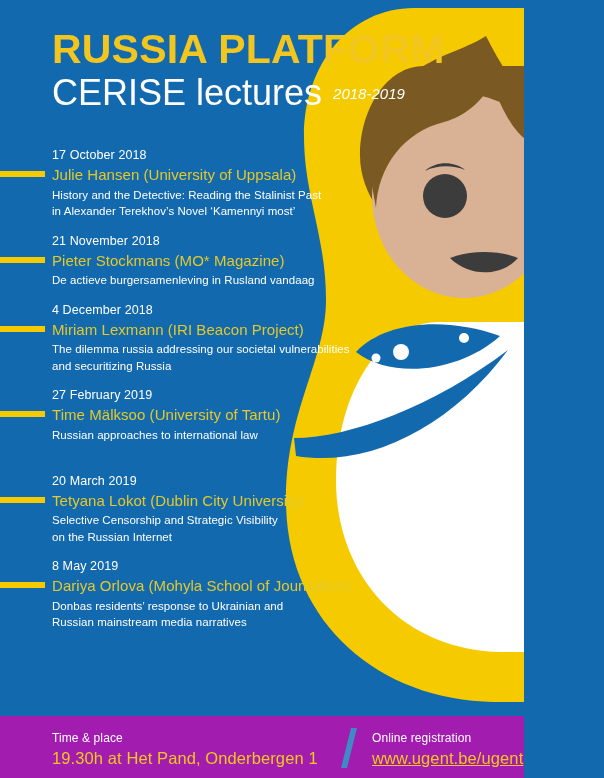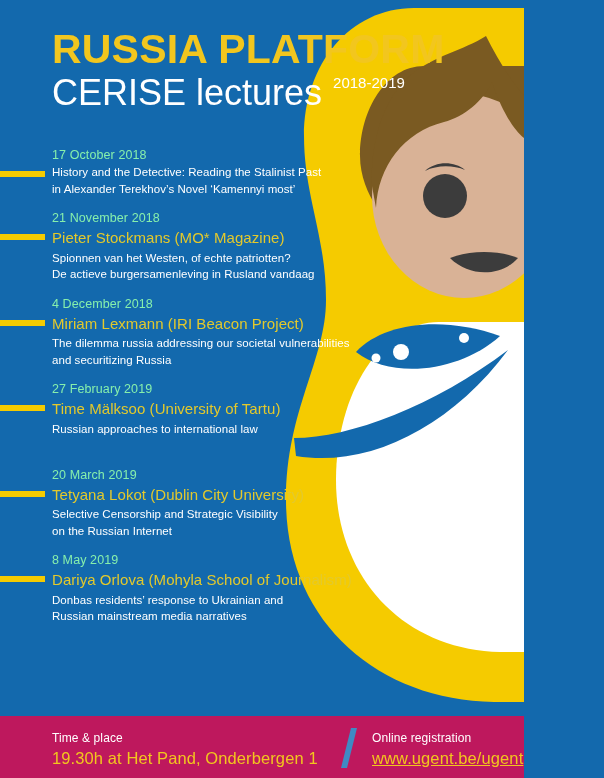--- a/index.html
+++ b/index.html
@@ -51,7 +51,7 @@
   }
   #subtitle-row {
     display: flex;
-    align-items: flex-start;
+    align-items: center;
     margin-top: 4px;
     white-space: nowrap;
   }

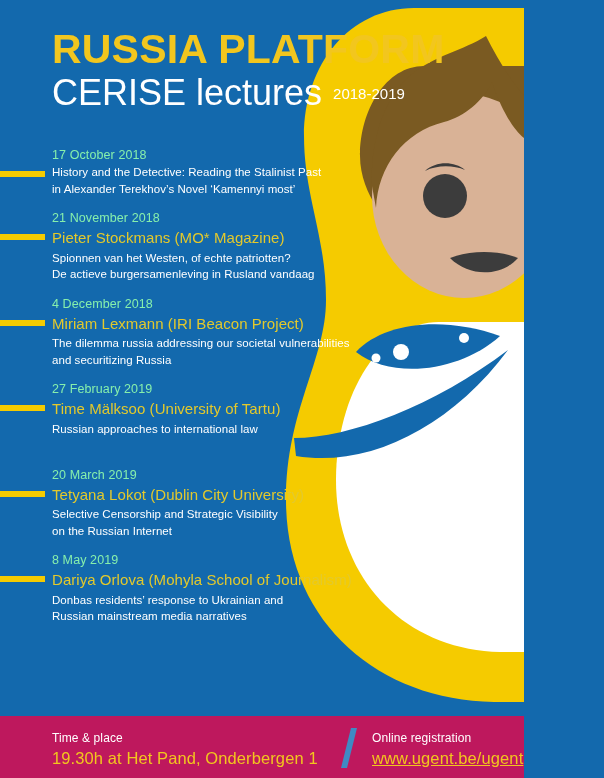--- a/index.html
+++ b/index.html
@@ -66,6 +66,7 @@
     color: #ffffff;
     margin-left: 11px;
     letter-spacing: 0px;
+    font-style: italic;
   }
 
   

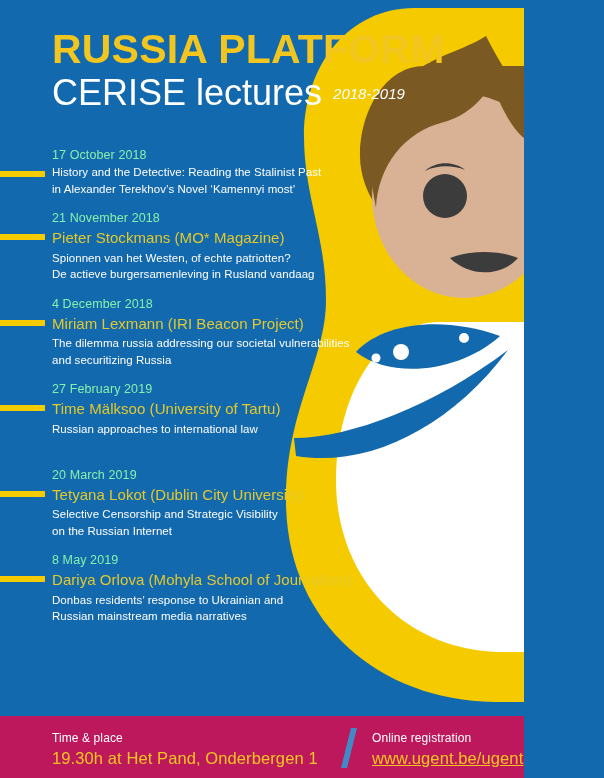--- a/index.html
+++ b/index.html
@@ -94,7 +94,7 @@
   }
   .lec-date {
     font-size: 12.5px;
-    color: #86efac;
+    color: #ffffff;
     line-height: 1.45;
     letter-spacing: 0.1px;
   }

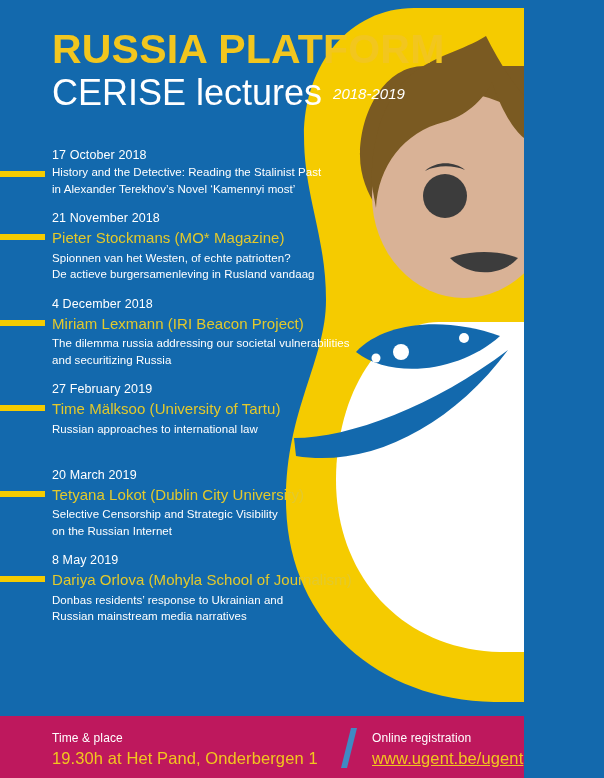--- a/index.html
+++ b/index.html
@@ -235,6 +235,7 @@
       <div class="lec-dash"></div>
       <div class="lec-body">
         <div class="lec-date">17 October 2018</div>
+        <div class="lec-speaker">Julie Hansen (University of Uppsala)</div>
         <div class="lec-desc">History and the Detective: Reading the Stalinist Past</div>
         <div class="lec-desc">in Alexander Terekhov’s Novel ‘Kamennyi most’</div>
       </div>

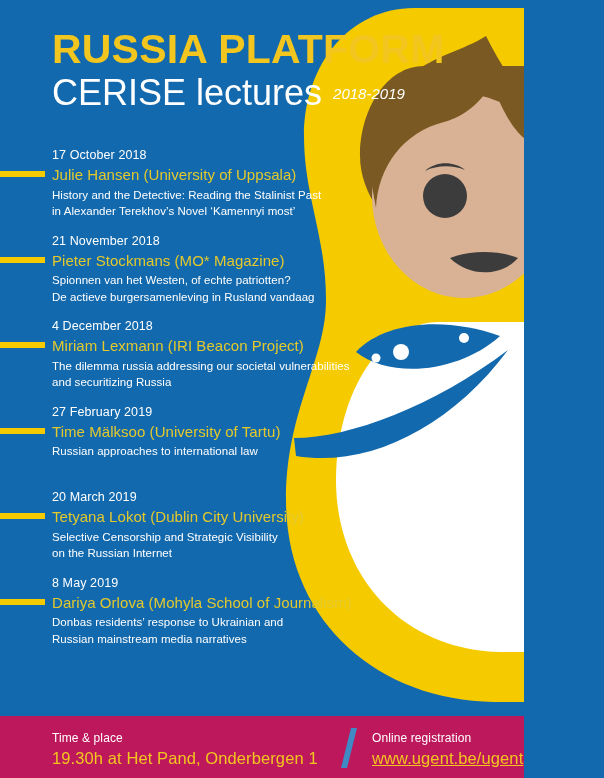--- a/index.html
+++ b/index.html
@@ -246,7 +246,6 @@
       <div class="lec-body">
         <div class="lec-date">21 November 2018</div>
         <div class="lec-speaker">Pieter Stockmans (MO* Magazine)</div>
-        <div class="lec-desc">Spionnen van het Westen, of echte patriotten?</div>
         <div class="lec-desc">De actieve burgersamenleving in Rusland vandaag</div>
       </div>
     </div>

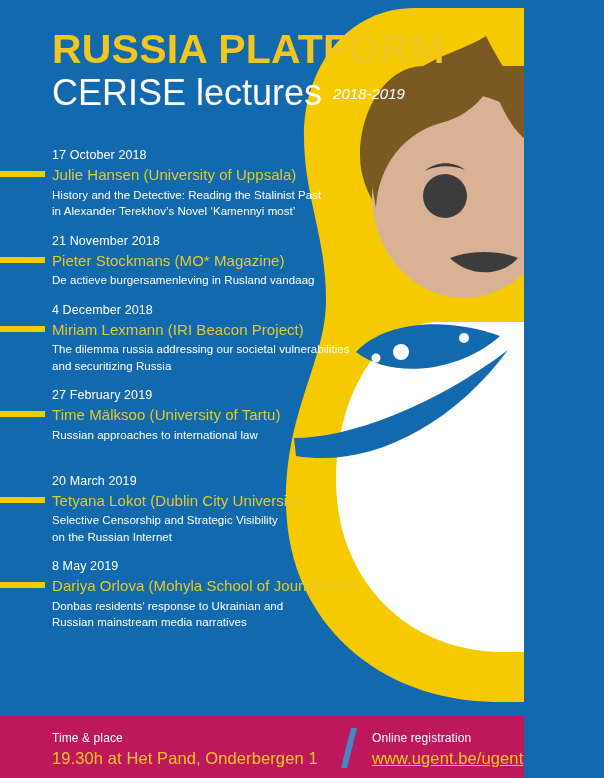--- a/index.html
+++ b/index.html
@@ -119,7 +119,7 @@
     bottom: 0;
     width: 604px;
     height: 62px;
-    background: #be185d;
+    background: #a21caf;
     z-index: 5;
   }
   #footer-inner {

